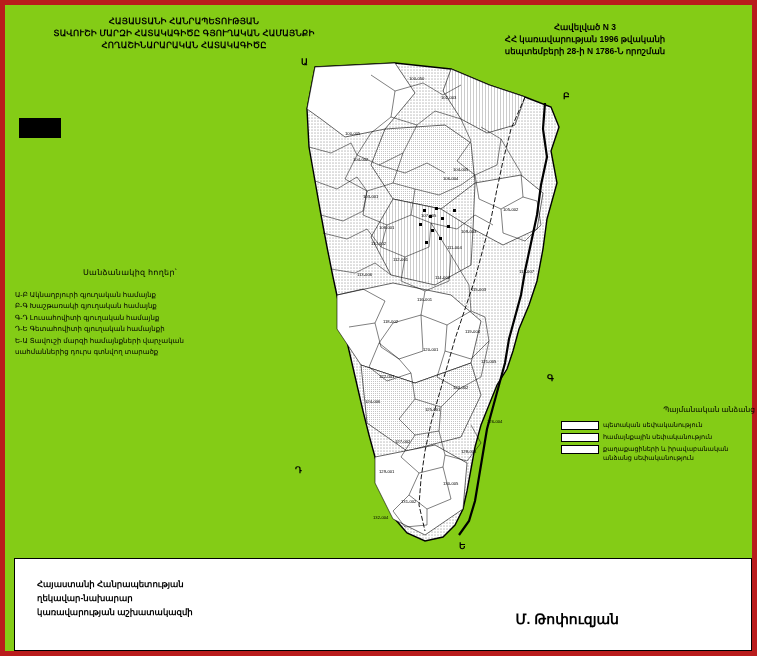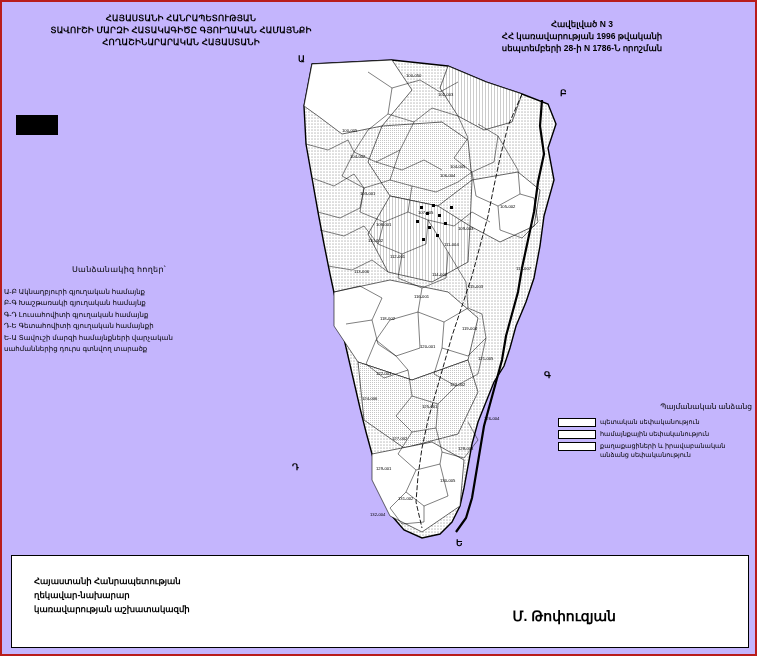--- a/index.html
+++ b/index.html
@@ -20,9 +20,9 @@
     left: 0; top: 0;
     width: 757px;
     height: 656px;
-    border: 2px solid #b91c1c;
+    border: 5px solid #b91c1c;
     box-sizing: border-box;
-    background: #c4b5fd;
+    background: #84cc16;
   }
 
   

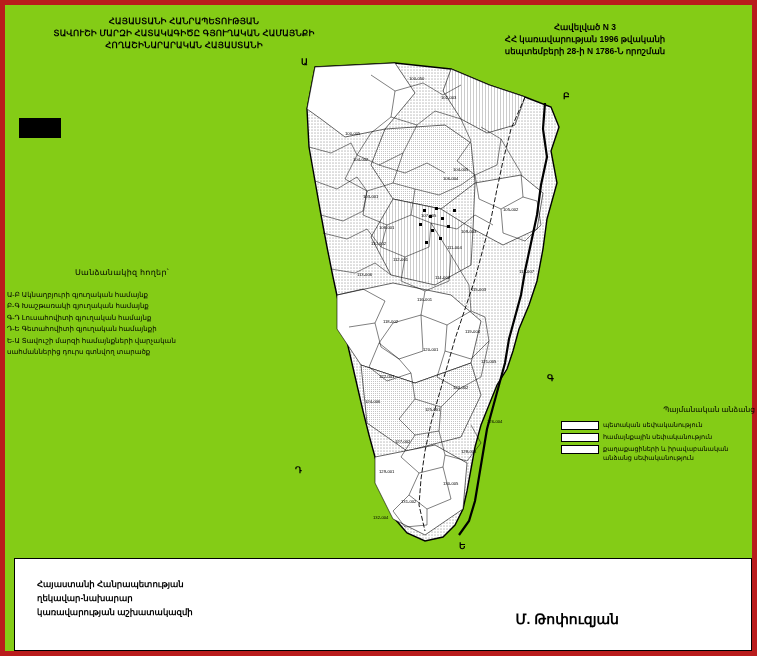--- a/index.html
+++ b/index.html
@@ -168,7 +168,7 @@
   <div class="hdr-left">
     <div>ՀԱՅԱՍՏԱՆԻ ՀԱՆՐԱՊԵՏՈՒԹՅԱՆ</div>
     <div>ՏԱՎՈՒՇԻ ՄԱՐԶԻ ՀԱՏԱԿԱԳԻԾԸ ԳՅՈՒՂԱԿԱՆ ՀԱՄԱՅՆՔԻ</div>
-    <div>ՀՈՂԱՇԻՆԱՐԱՐԱԿԱՆ ՀԱՅԱՍՏԱՆԻ</div>
+    <div>ՀՈՂԱՇԻՆԱՐԱՐԱԿԱՆ ՀԱՏԱԿԱԳԻԾԸ</div>
   </div>
 
   <div class="hdr-right">

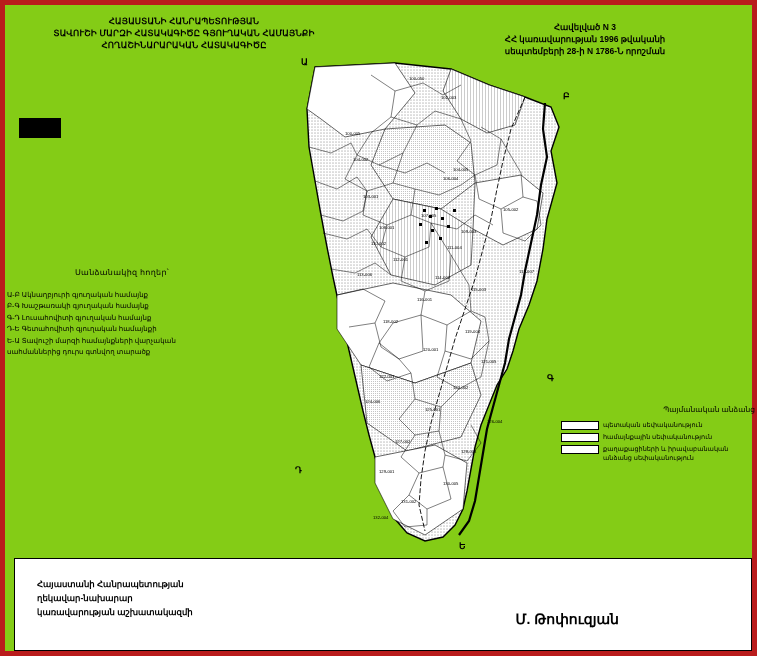--- a/index.html
+++ b/index.html
@@ -64,7 +64,7 @@
   
   .abbrev {
     position: absolute;
-    left: 2px;
+    left: 10px;
     top: 262px;
     width: 230px;
     font-size: 7px;

